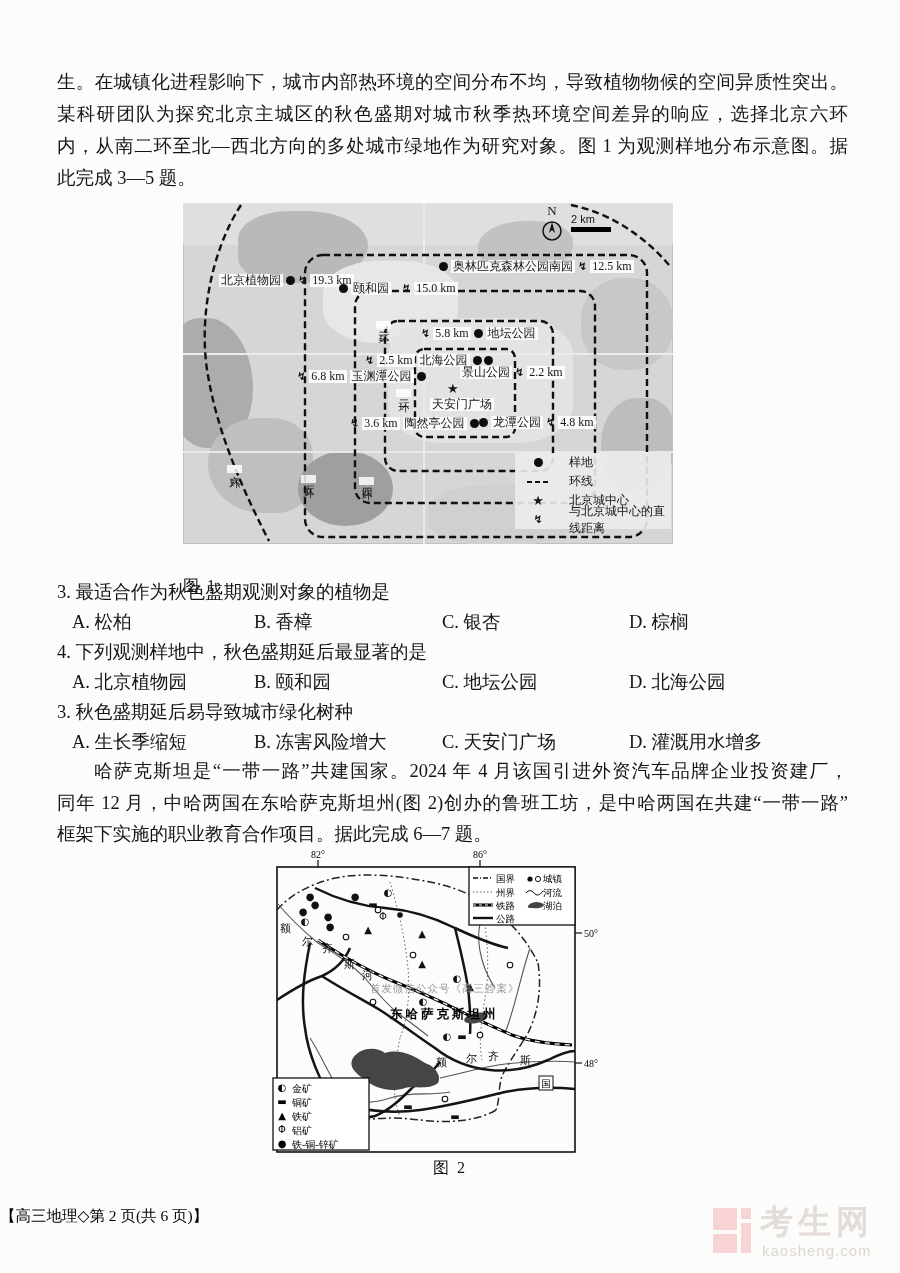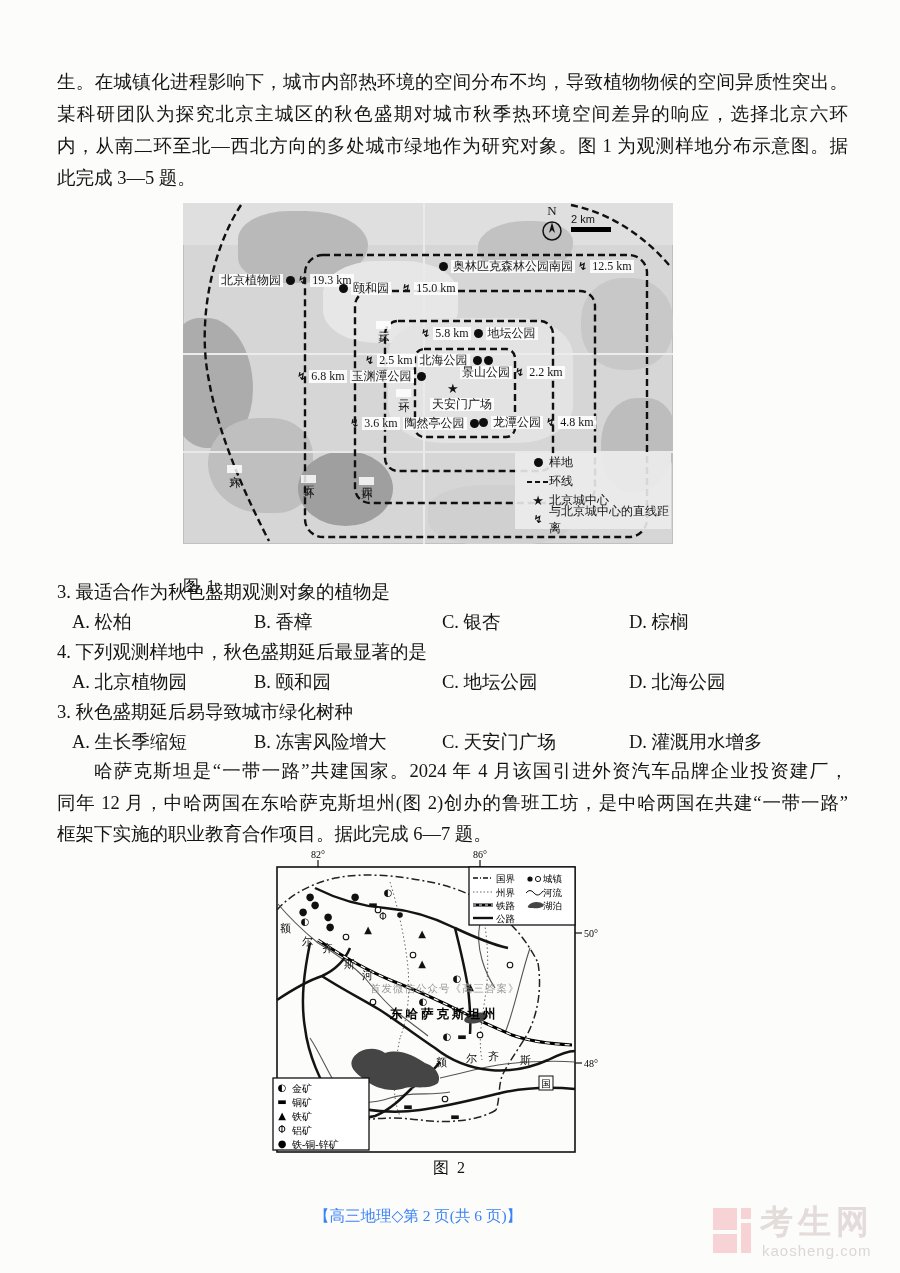--- a/index.html
+++ b/index.html
@@ -28,7 +28,7 @@
   .starg{font-family:"DejaVu Sans",sans-serif;font-size:13px;line-height:13px;}
   .ringlbl{position:absolute;writing-mode:vertical-rl;font-size:11px;letter-spacing:2px;background:rgba(255,255,255,.82);padding:2px 0;}
   .m1legend{position:absolute;left:332px;top:250px;width:156px;background:rgba(236,236,236,.9);font-size:12px;}
-  .lrow{display:flex;align-items:center;gap:0;height:19px;padding-left:12px;}
+  .lrow{display:flex;align-items:center;gap:20px;height:19px;padding-left:12px;}
   .licon{width:22px;display:flex;justify-content:center;align-items:center;flex:0 0 auto;}
   .compass{position:absolute;left:346px;top:0;width:46px;text-align:center;font-size:13px;}
   .scalebar{position:absolute;left:388px;top:10px;font-size:11px;font-family:"Liberation Sans",sans-serif;}

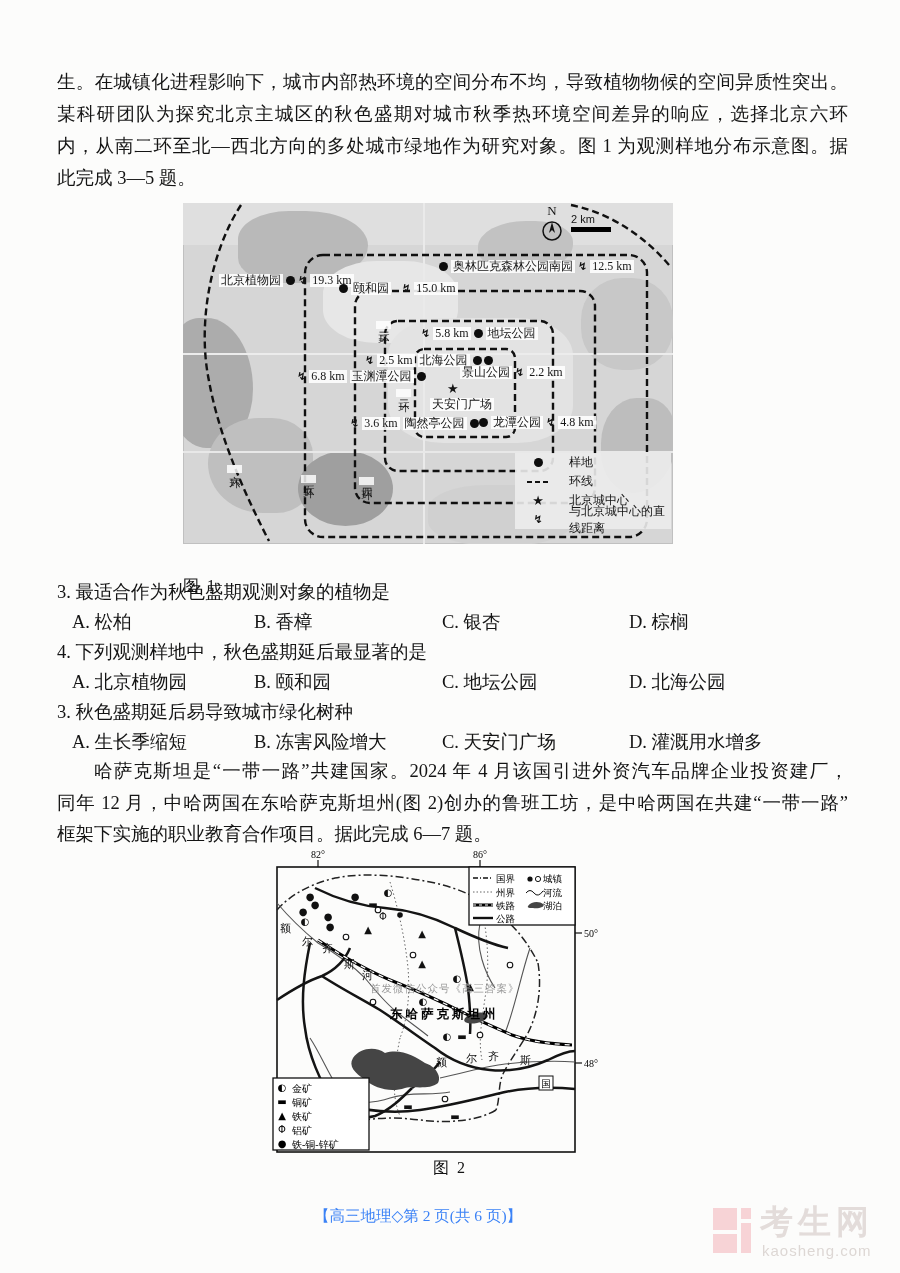--- a/index.html
+++ b/index.html
@@ -39,7 +39,7 @@
   .map2 text{font-family:"Liberation Serif","DejaVu Serif",serif;}
   .map2 text.sym{font-family:"DejaVu Sans",sans-serif;}
   
-  .footer{position:absolute;left:0;top:1206px;width:836px;text-align:center;font-size:15.5px;color:#3b82f6;}
+  .footer{position:absolute;left:0;top:1206px;width:836px;font-size:15.5px;color:#000000;}
   .wm{position:absolute;left:708px;top:1200px;width:190px;height:70px;}
   .wm-block{position:absolute;background:#f7d3d6;}
   .wm-name{position:absolute;left:52px;top:0;font-size:33px;letter-spacing:5px;color:#e3dcda;font-weight:bold;font-family:Liberation Serif, serif;}

